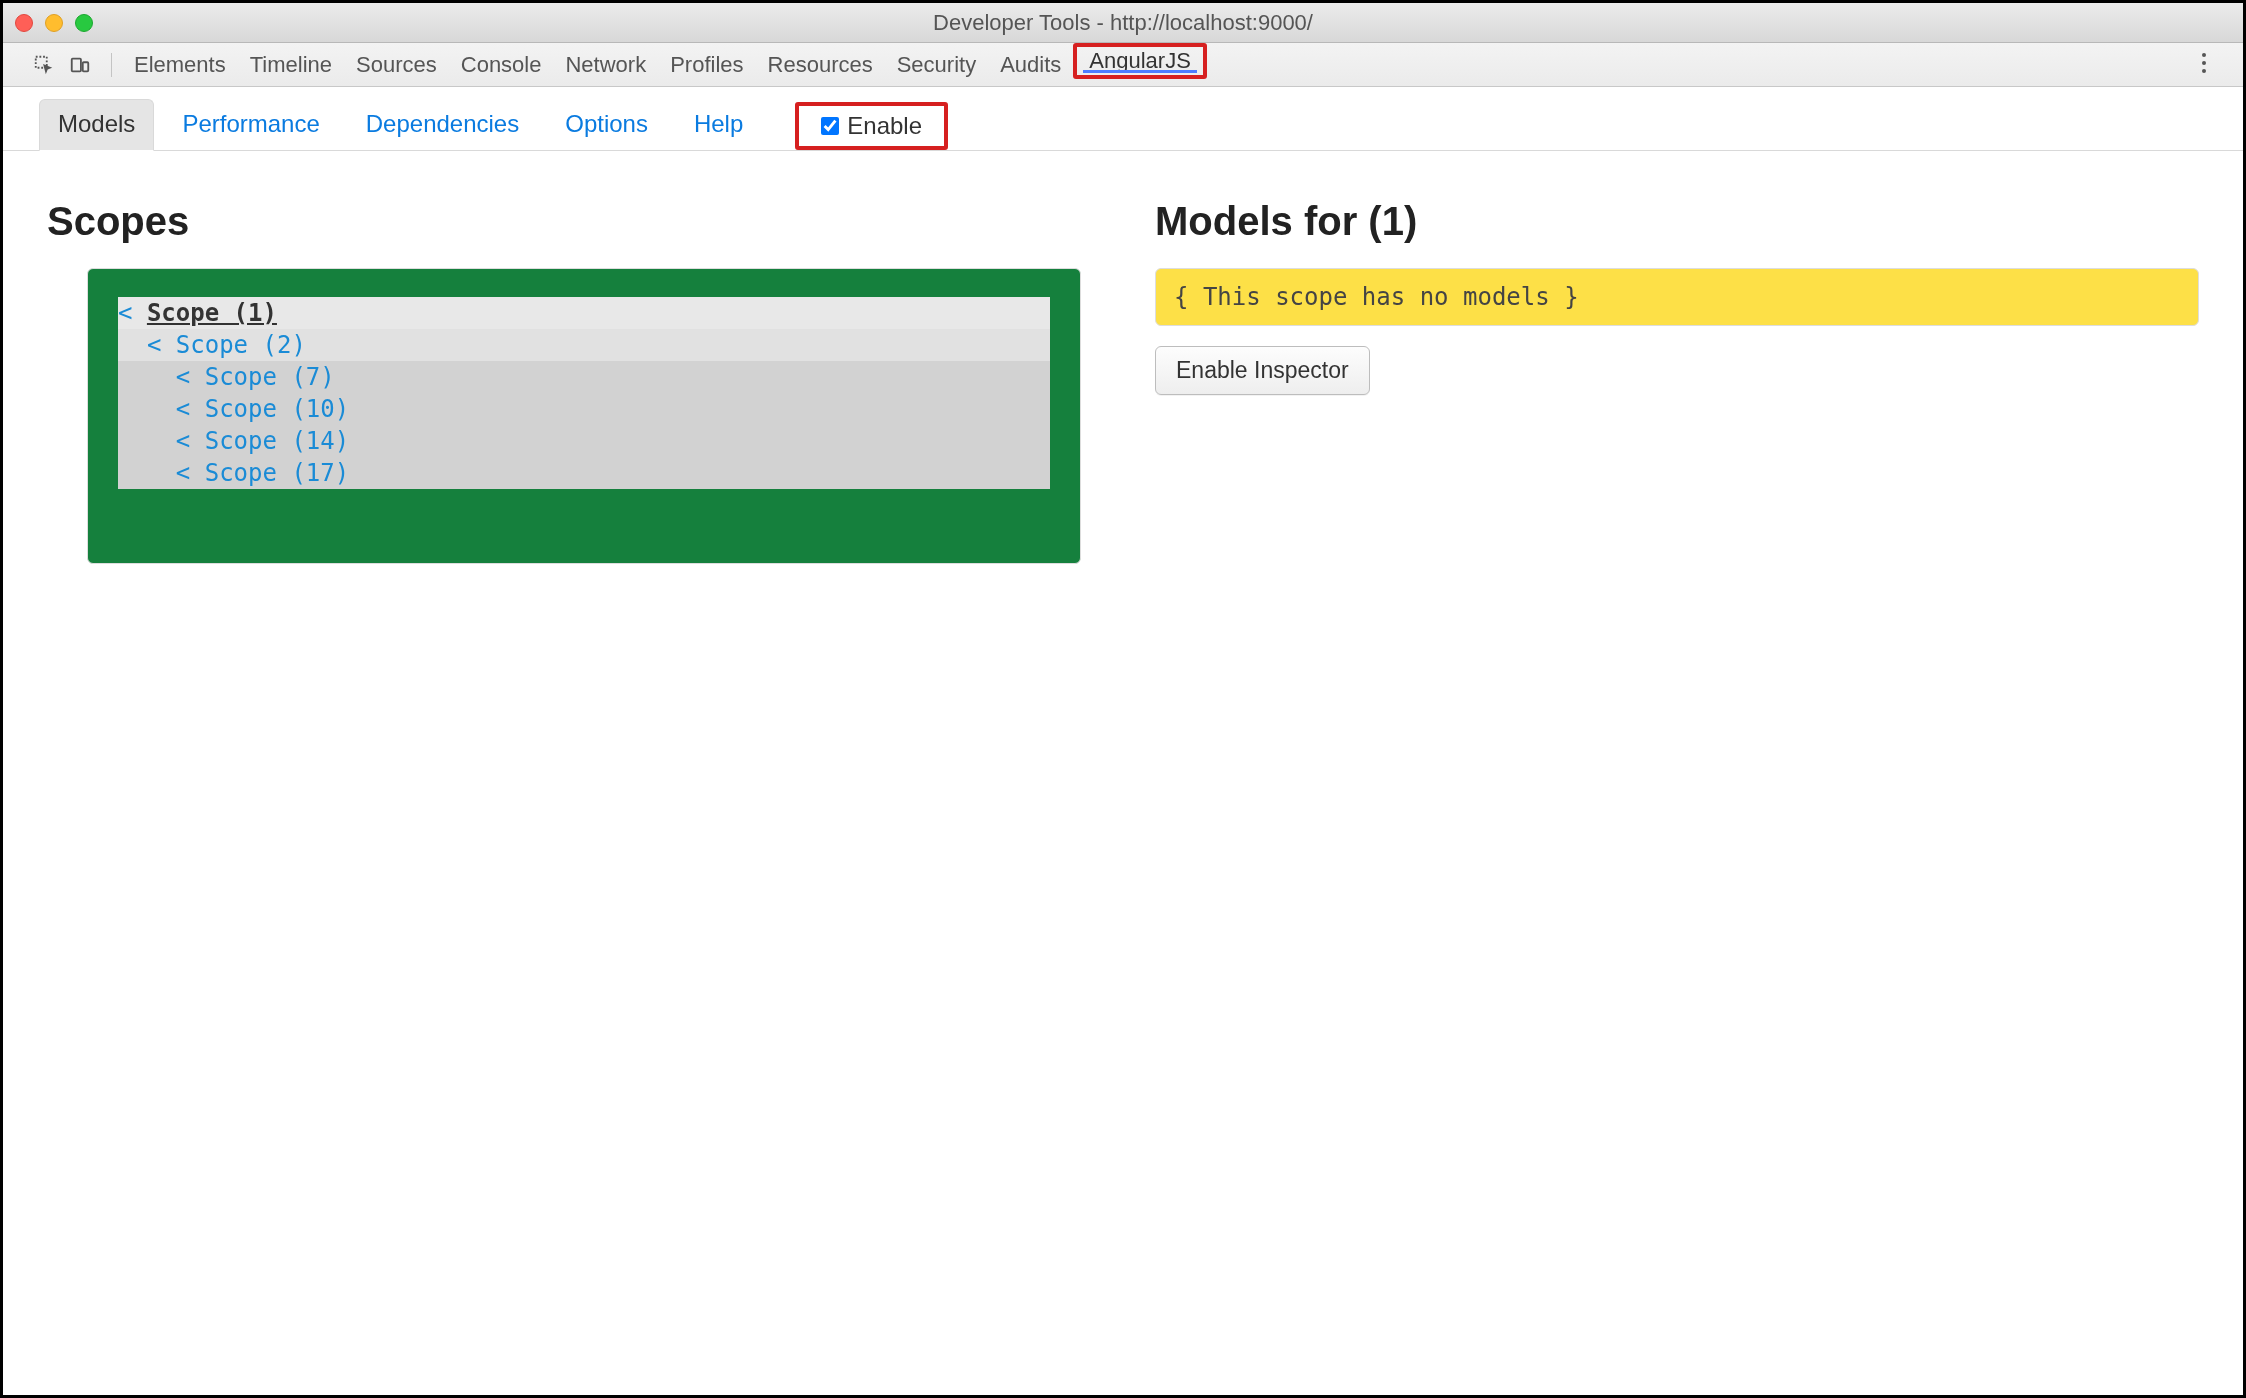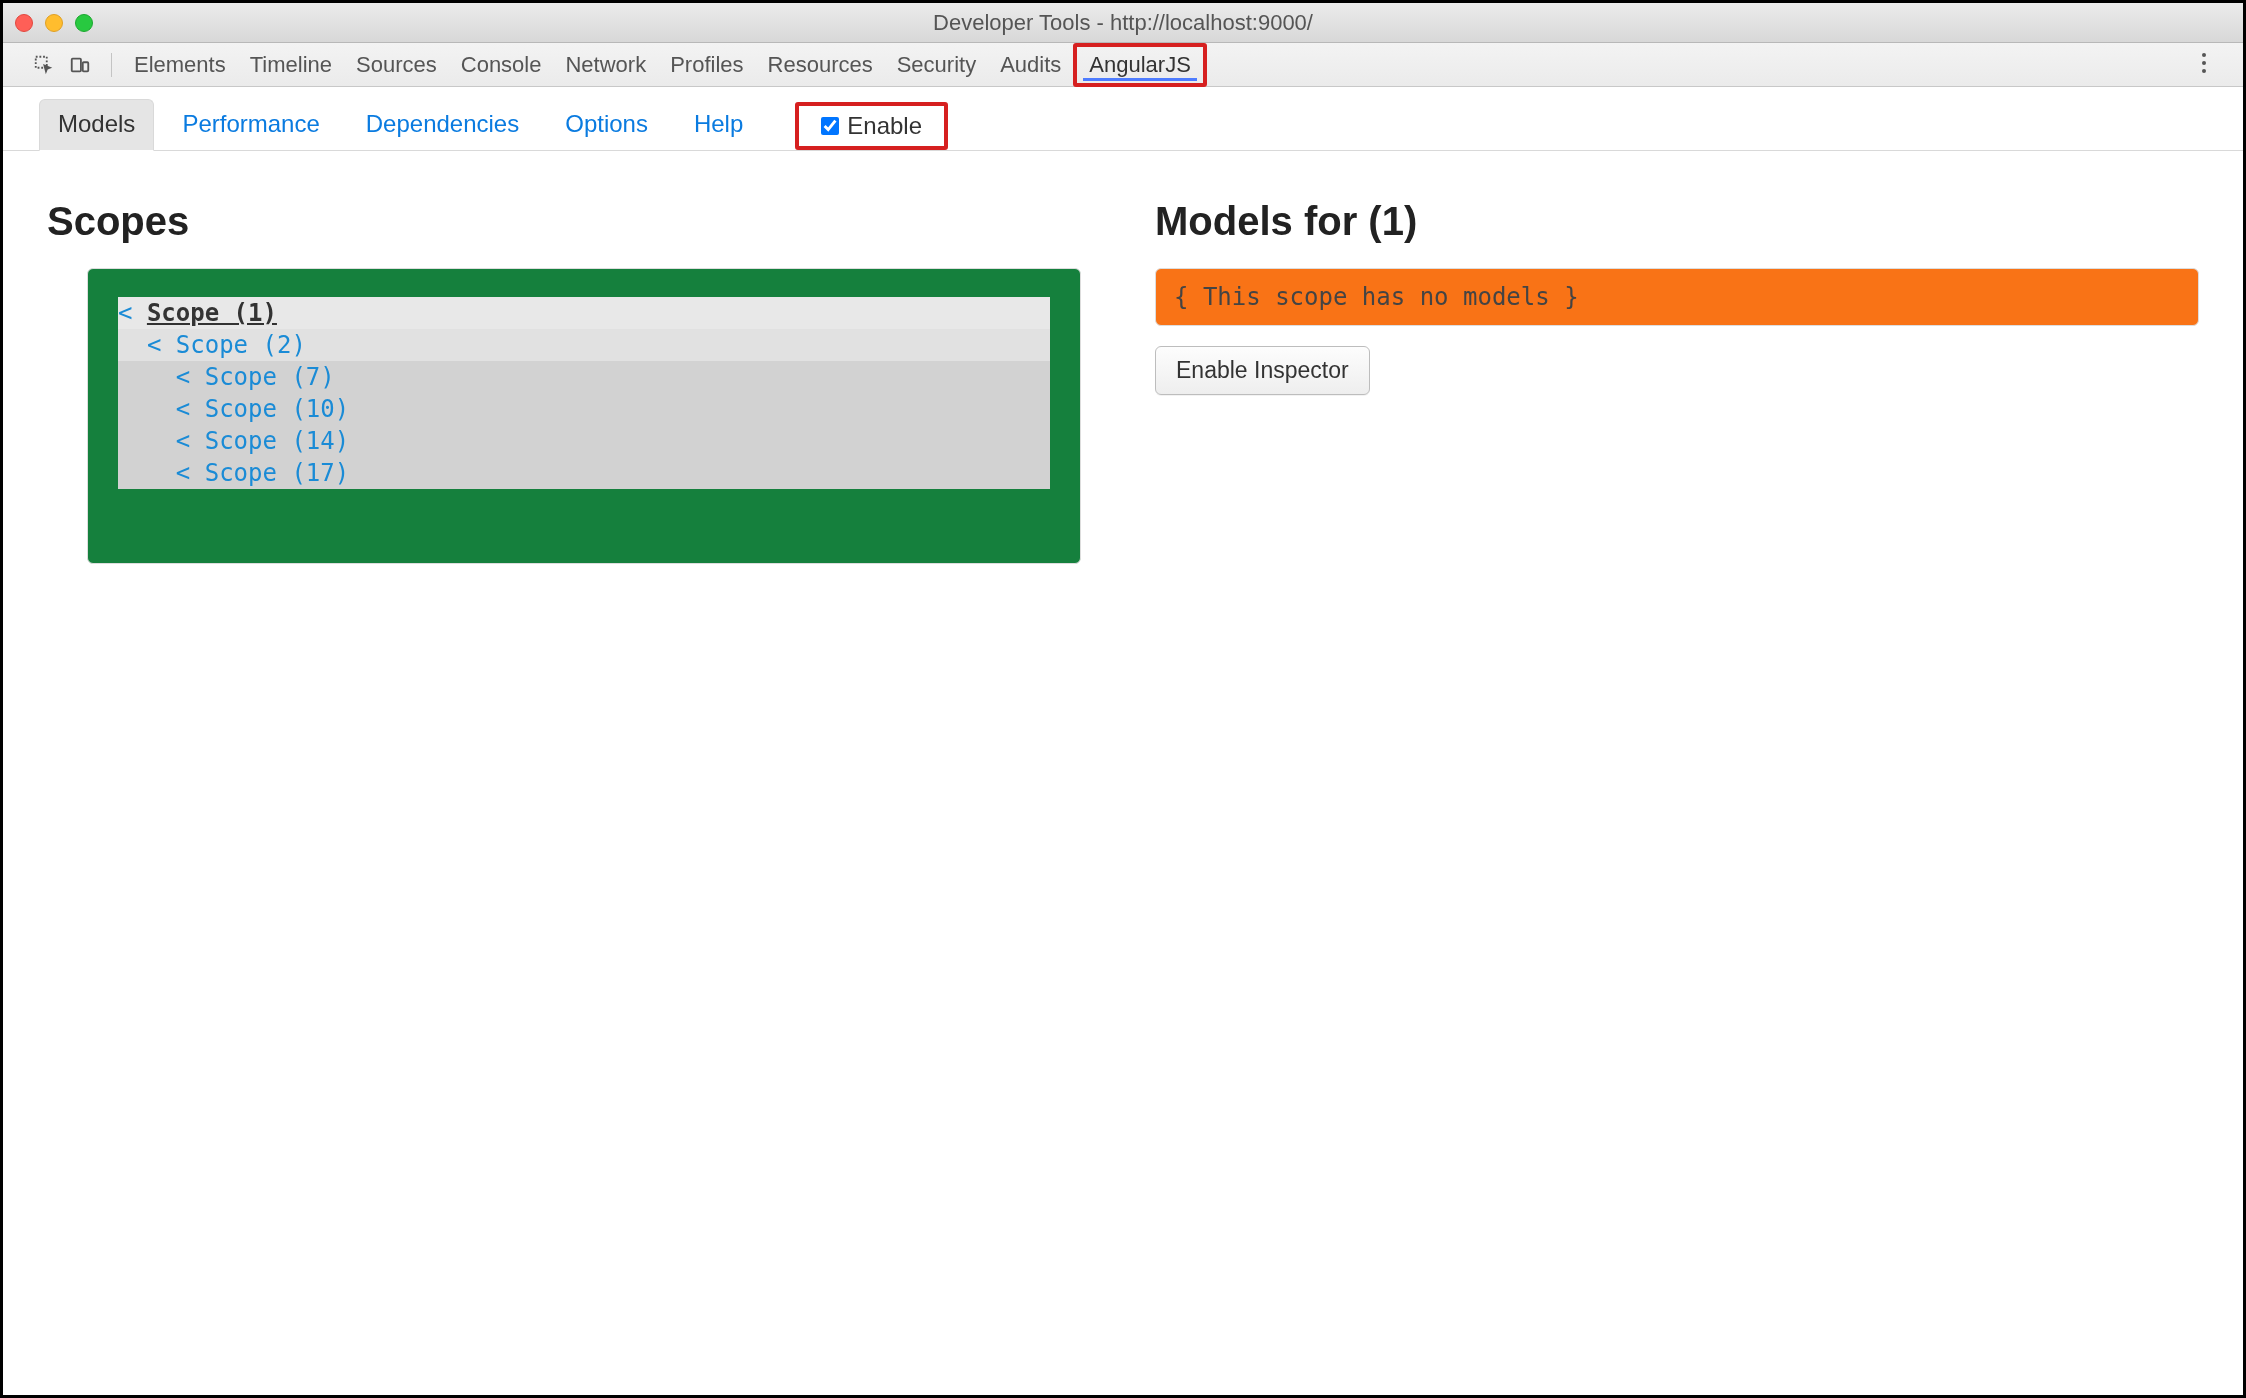--- a/index.html
+++ b/index.html
@@ -61,7 +61,7 @@
     .panel-tab.highlighted {
       border: 4px solid #d62020;
       border-radius: 3px;
-      height: 44px;
+      height: 36px;
     }
     .panel-tabs .more {
       margin-left: auto; margin-right: 10px;

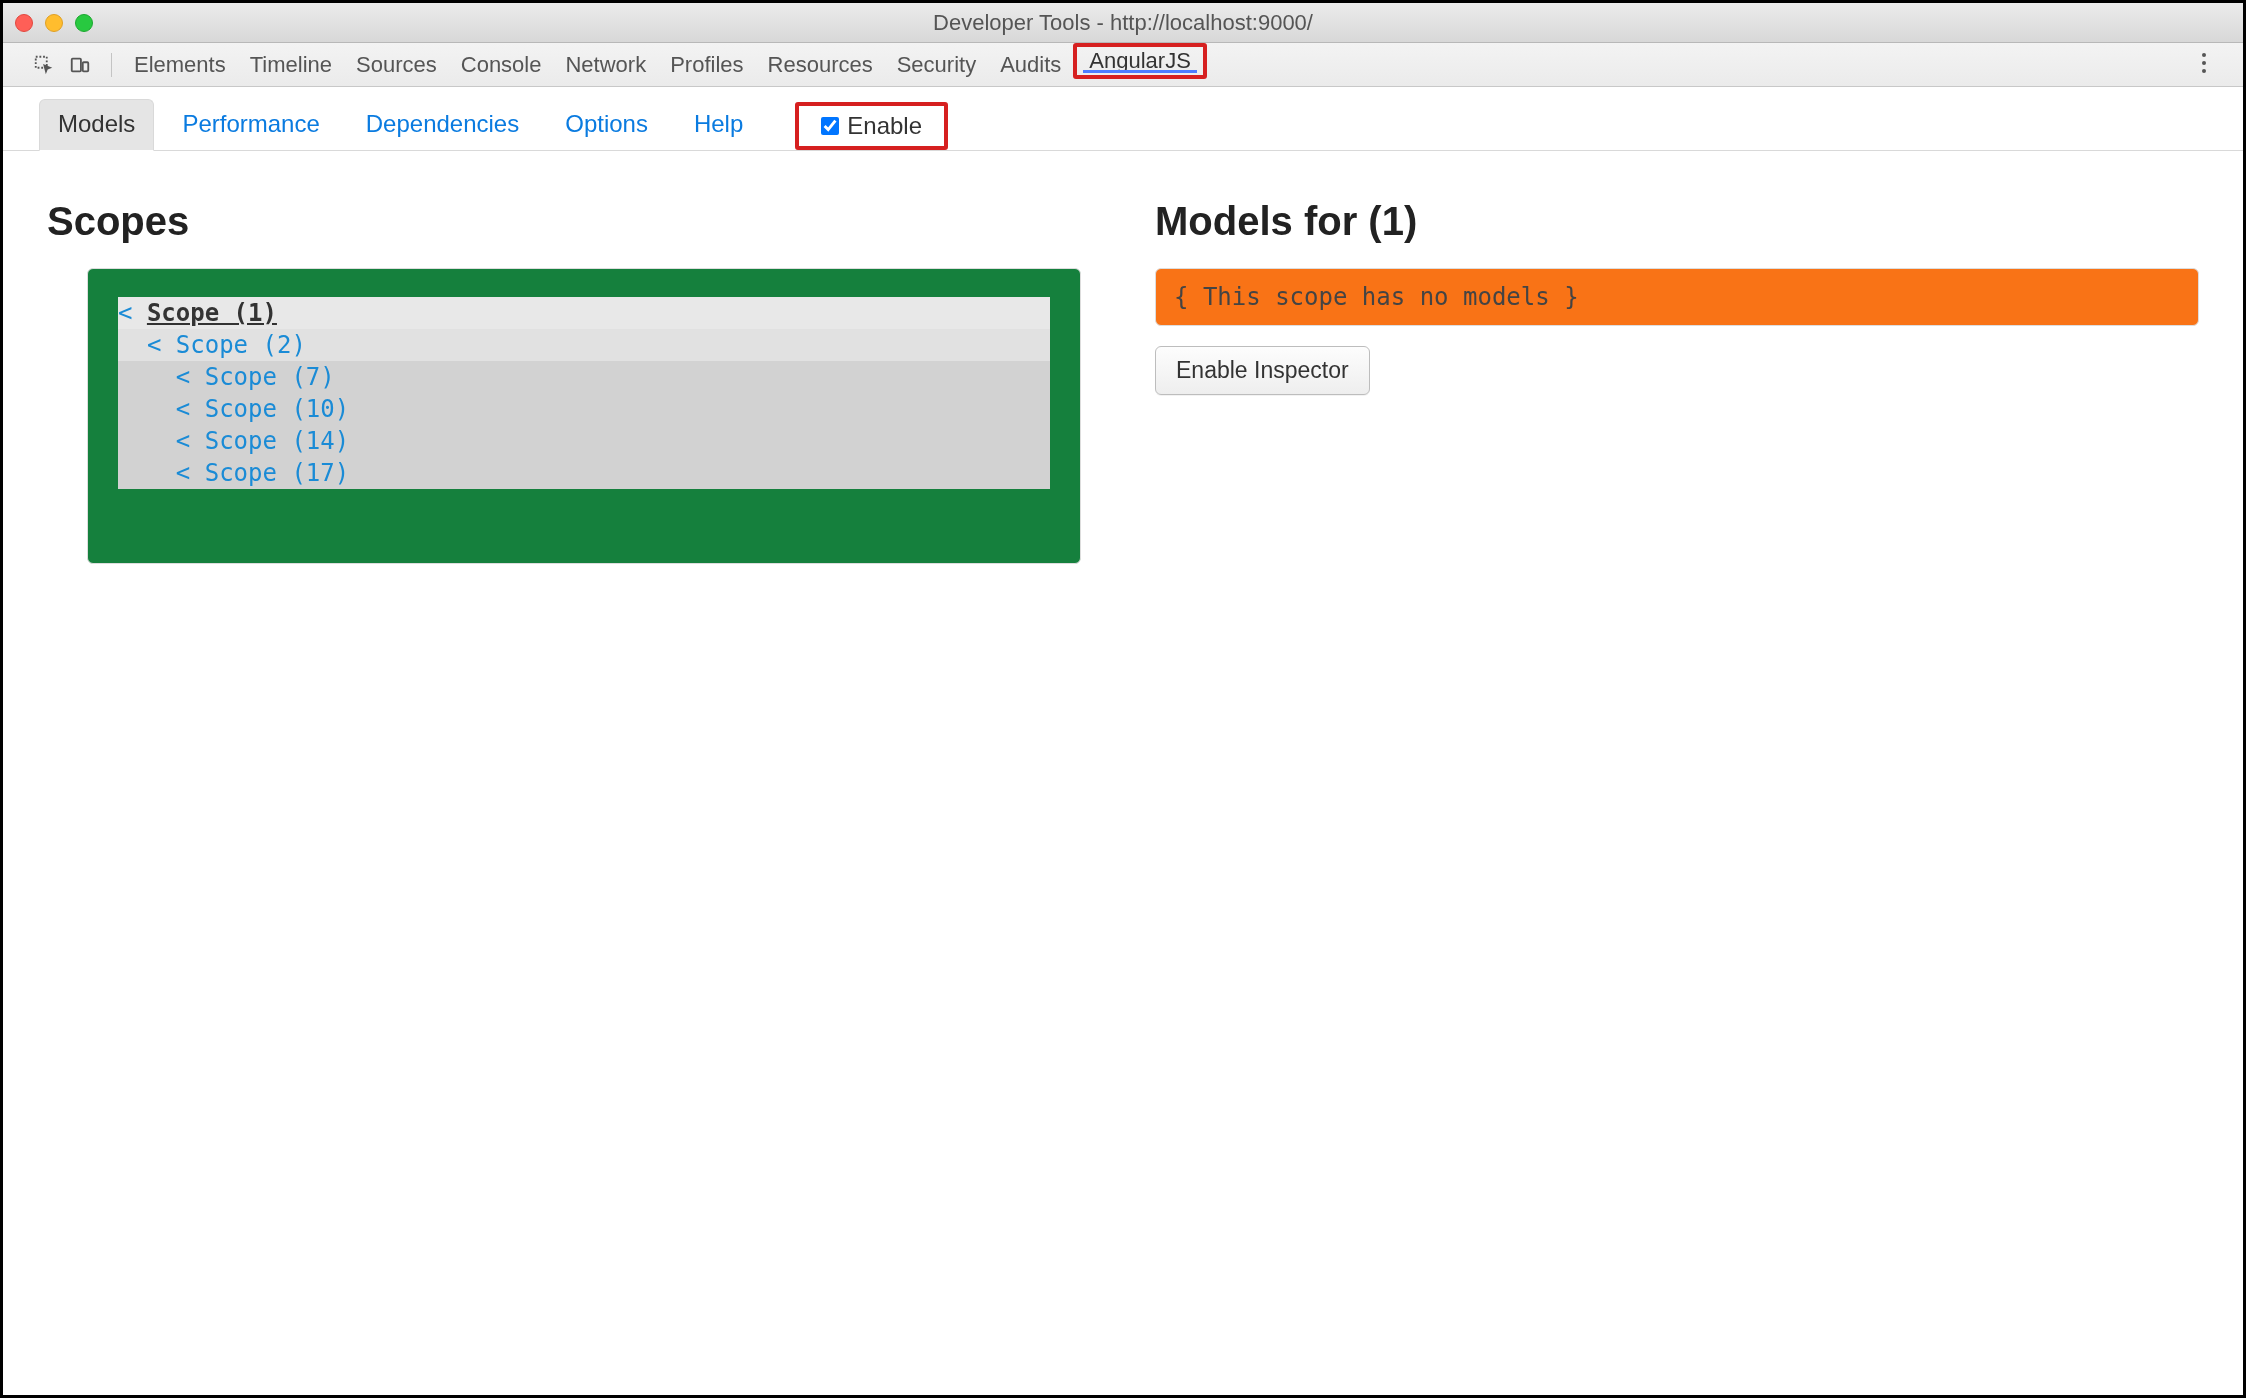--- a/index.html
+++ b/index.html
@@ -128,7 +128,7 @@
     .row1 { background: #e1e1e1; }
     .rowc { background: #d2d2d2; }
     .models-box {
-      border: 1px solid #ddd; border-radius: 6px; background: #f97316;
+      border: 1px solid #ddd; border-radius: 6px; background: #fde047;
       padding: 14px 18px;
       font-family: "Menlo", "Consolas", monospace;
       font-size: 24px; color: #444;

